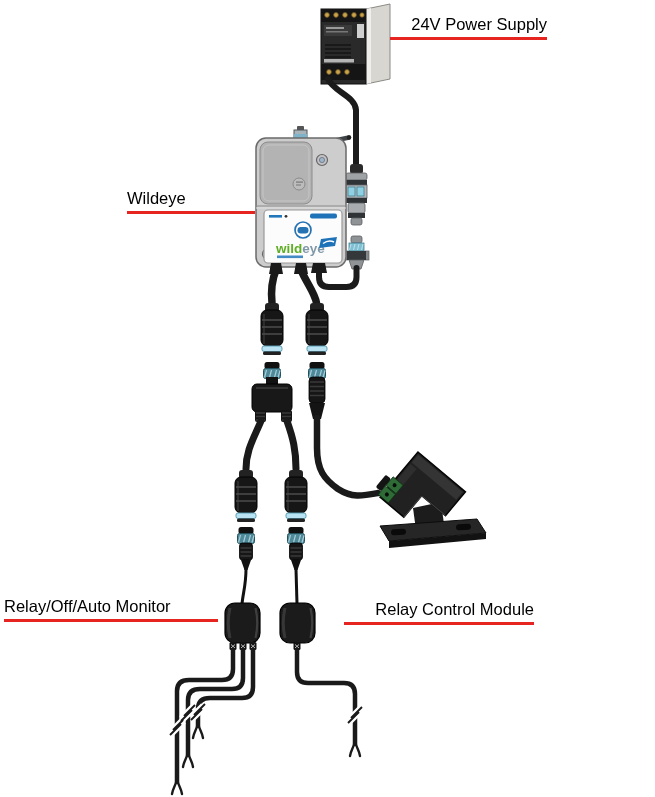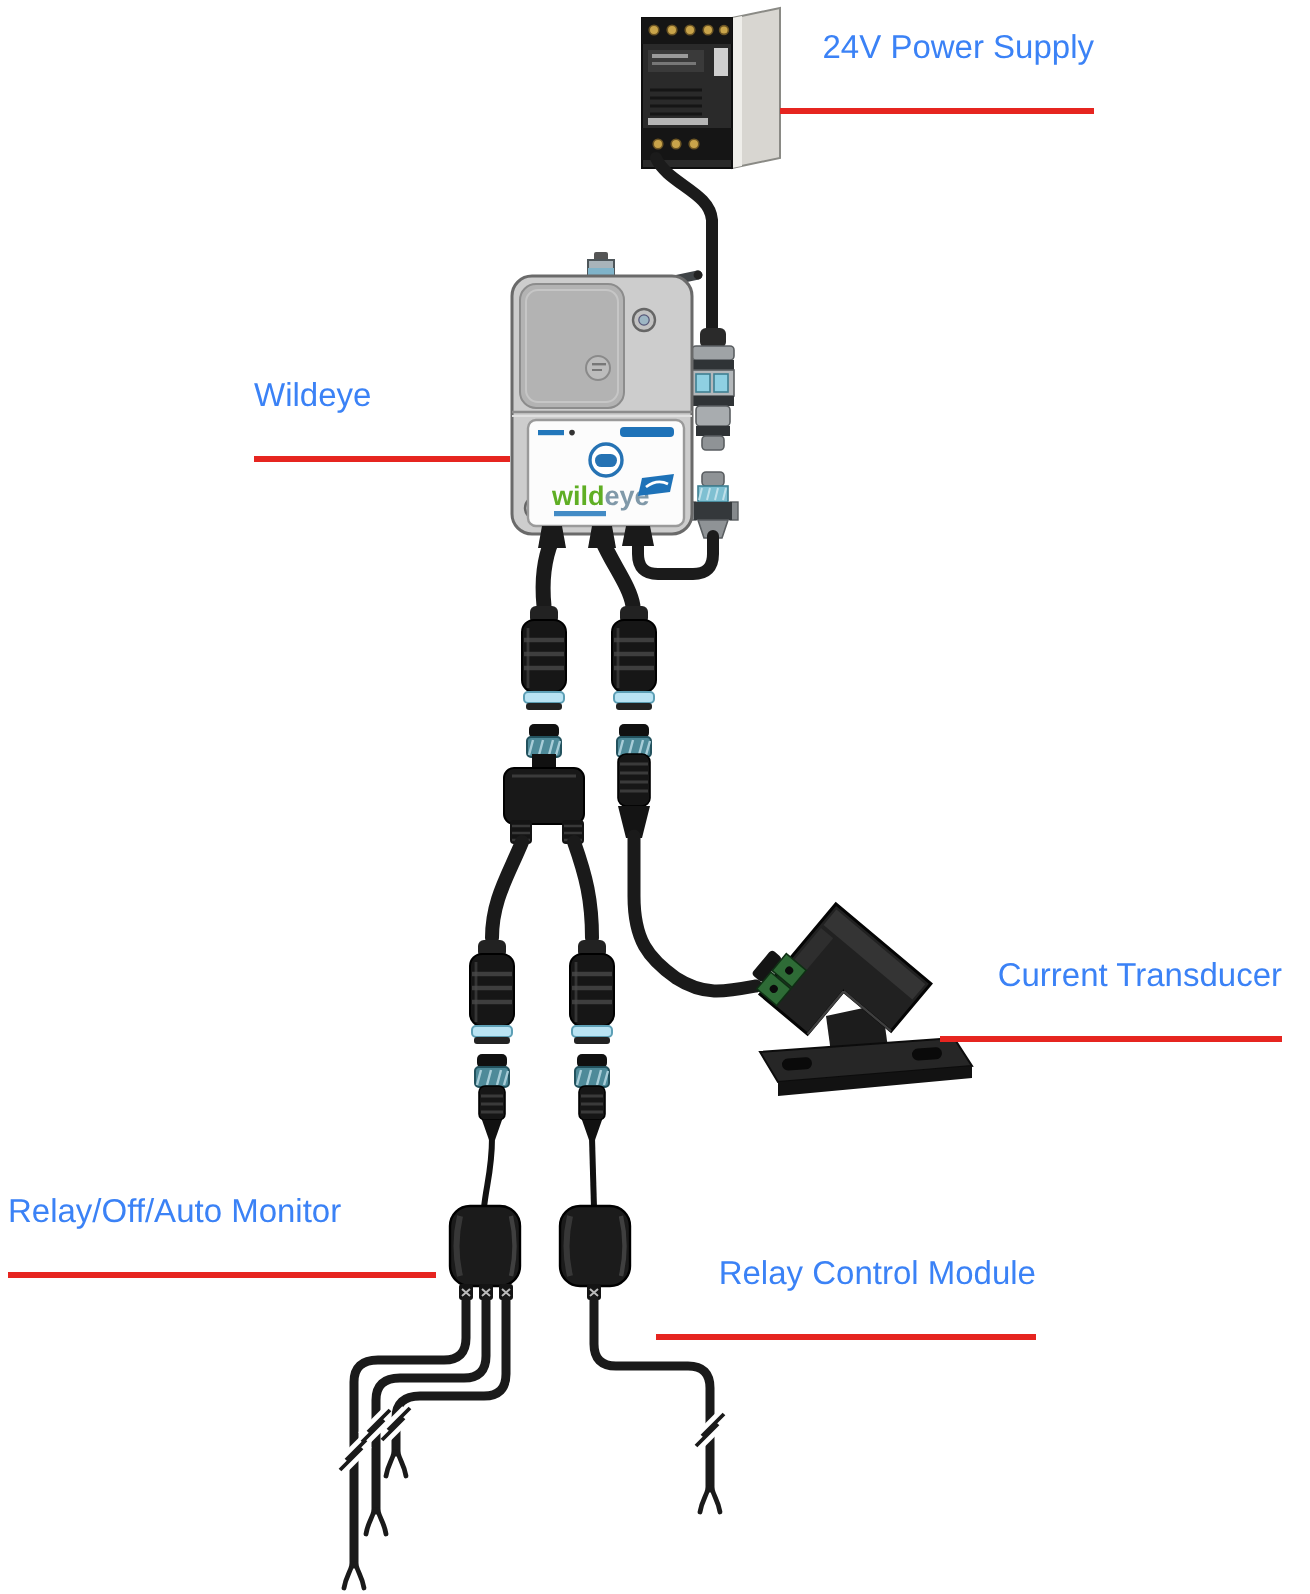--- a/index.html
+++ b/index.html
@@ -14,9 +14,9 @@
   .label{
     position:absolute;
     font-size:16.5px;
-    color:#3b82f6;
+    color:#000000;
     border-bottom:3px solid #e62520;
-    padding-bottom:20px;
+    padding-bottom:3px;
     line-height:1.15;
     white-space:nowrap;
   }

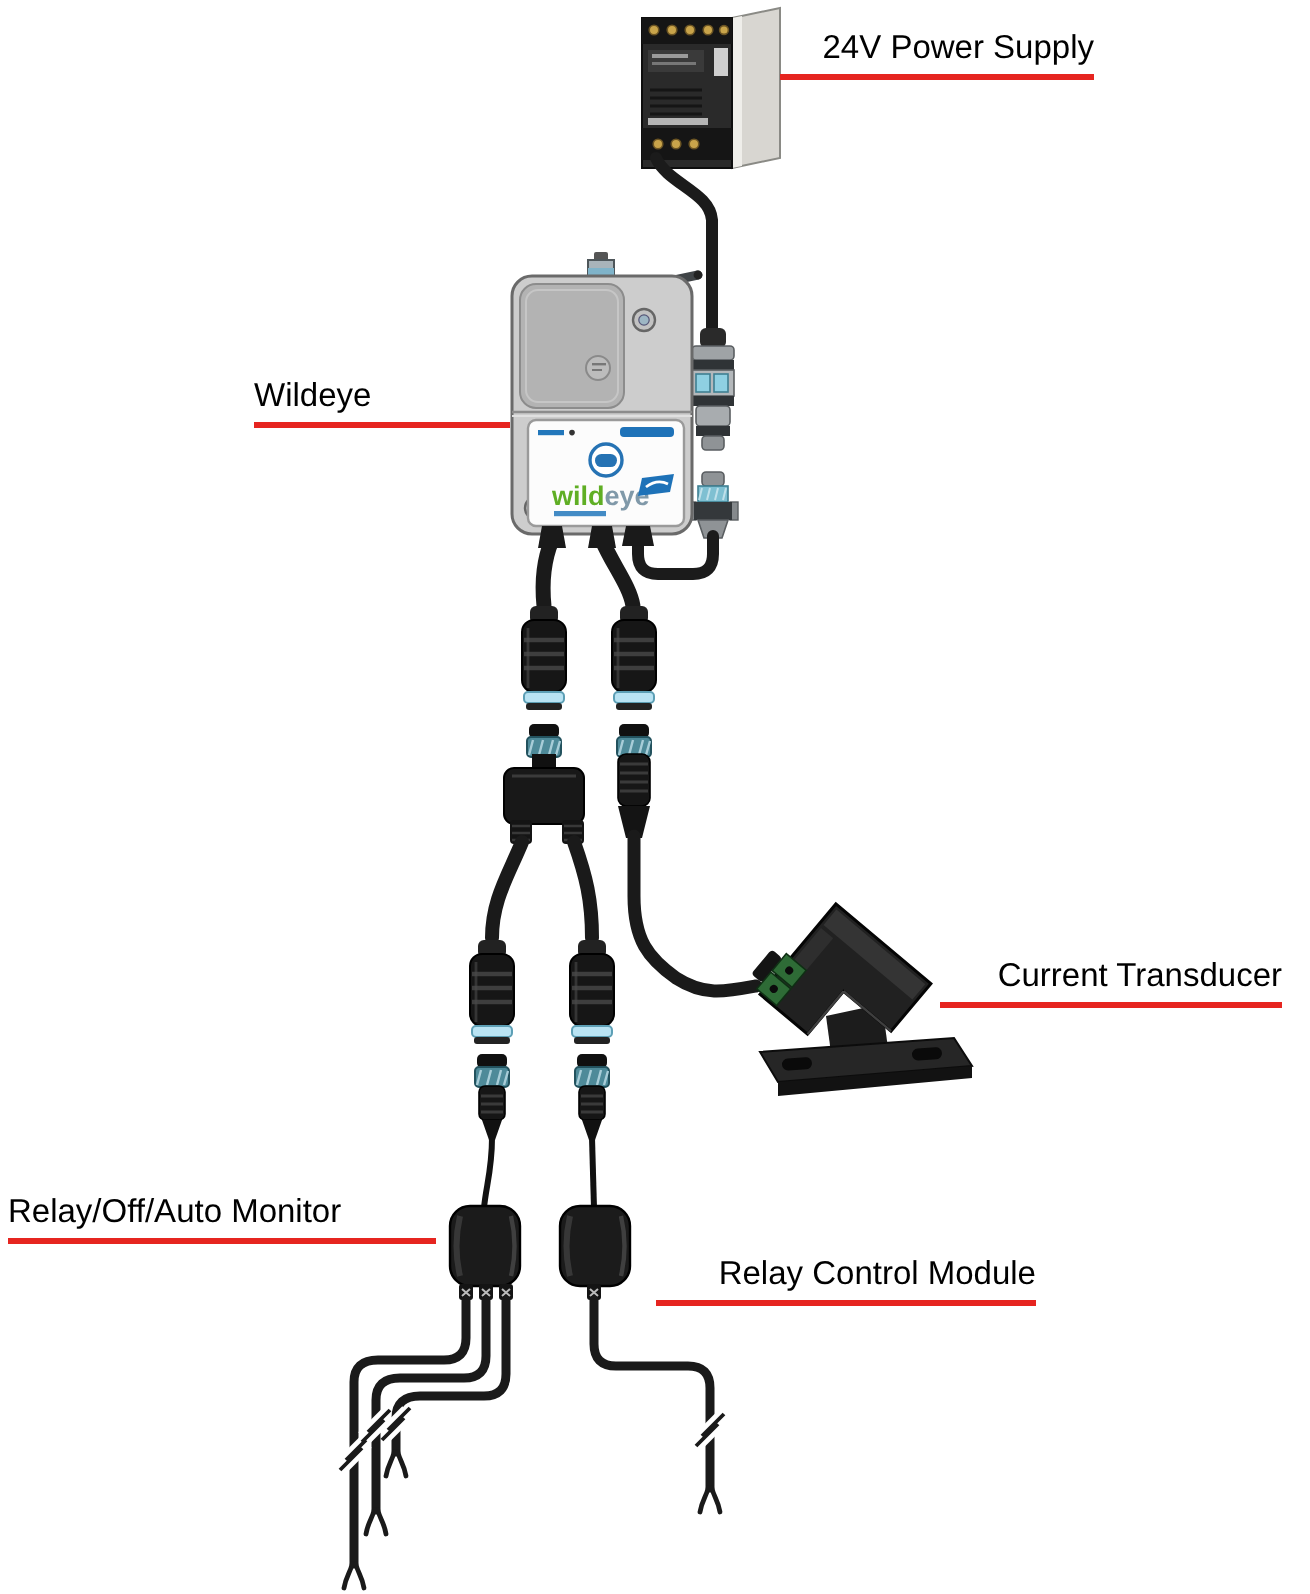--- a/index.html
+++ b/index.html
@@ -273,7 +273,6 @@
 
 <div id="label-wildeye" class="label align-left">Wildeye</div>
 
-<div id="label-transducer" class="label align-right">Current Transducer</div>
 
 <div id="label-hoa" class="label align-left">Relay/Off/Auto Monitor</div>
 

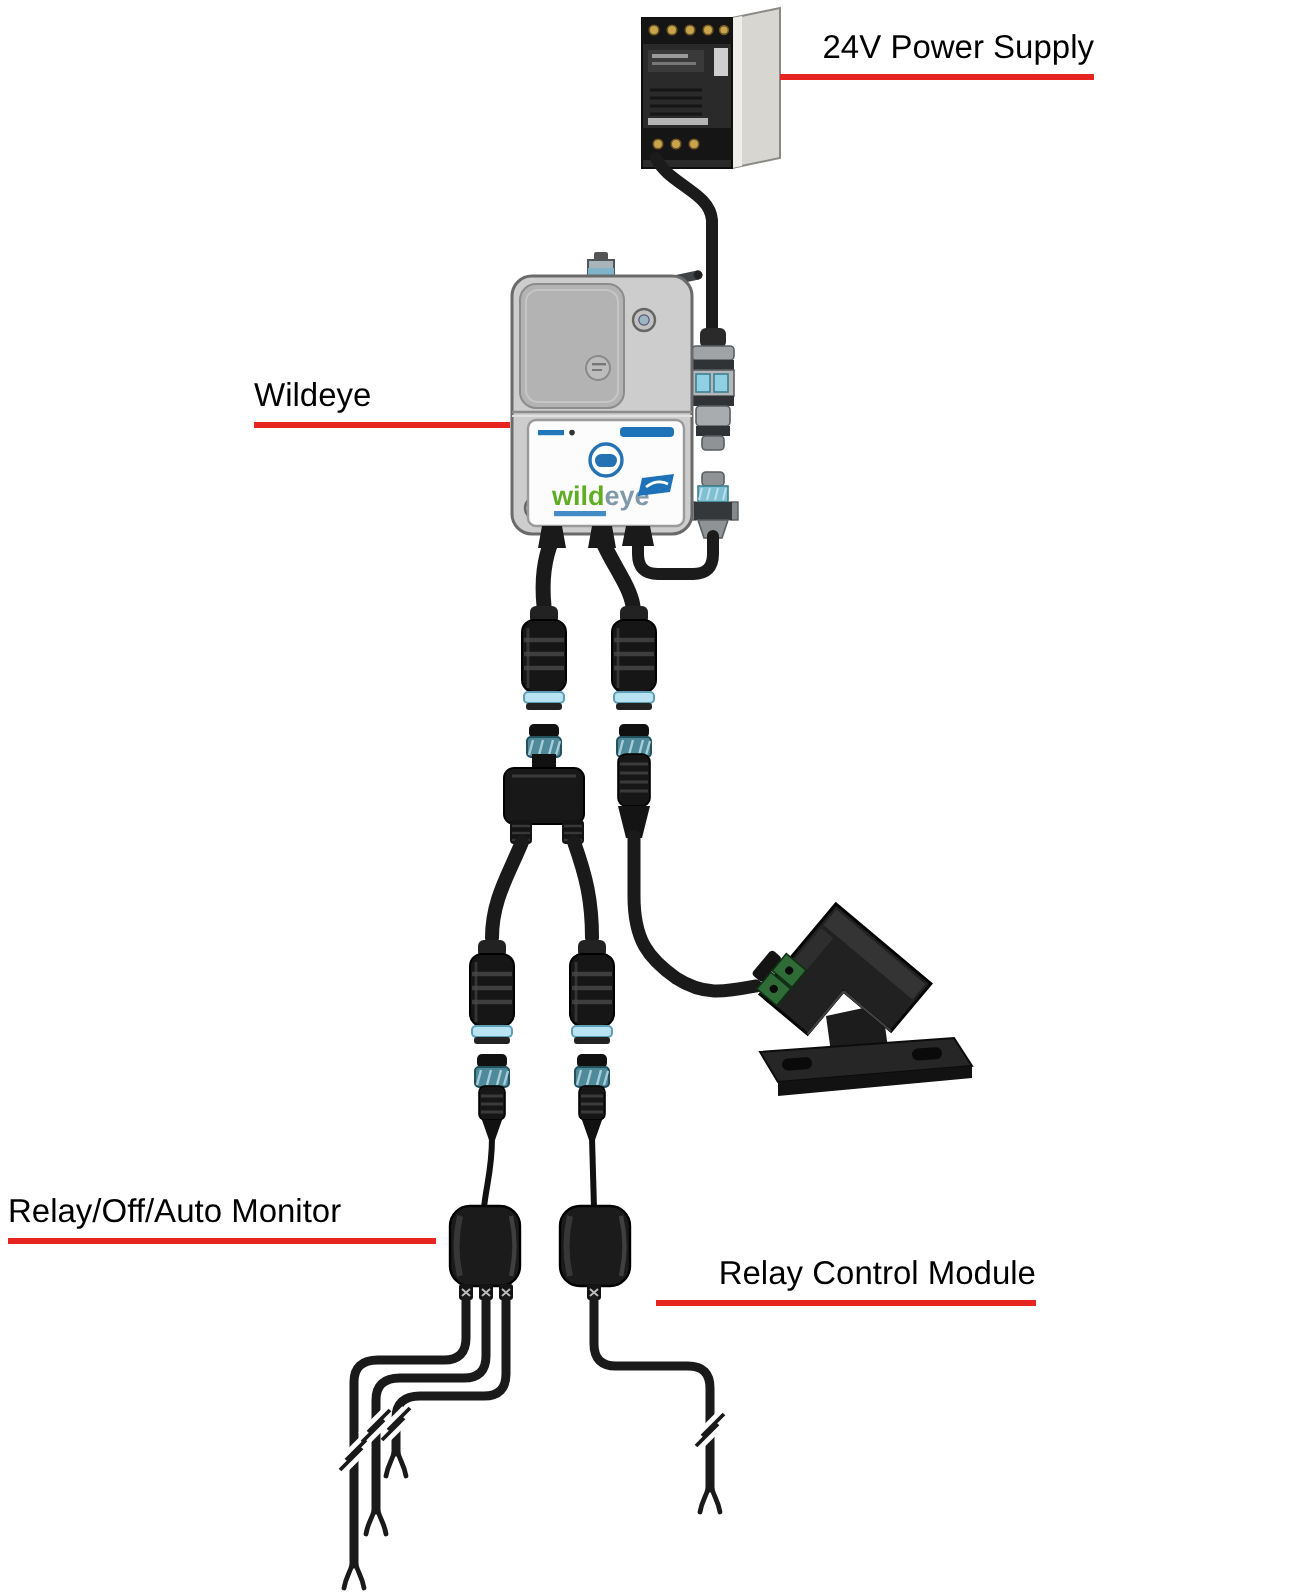--- a/index.html
+++ b/index.html
@@ -26,7 +26,7 @@
   #label-wildeye{left:127px;top:189px;width:128px;}
   #label-transducer{left:470px;top:479px;width:171px;}
   #label-hoa{left:4px;top:597px;width:214px;}
-  #label-relay{left:328px;top:600px;width:190px;margin-top:28px;}
+  #label-relay{left:344px;top:600px;width:190px;}
 </style>
 </head>
 <body>

